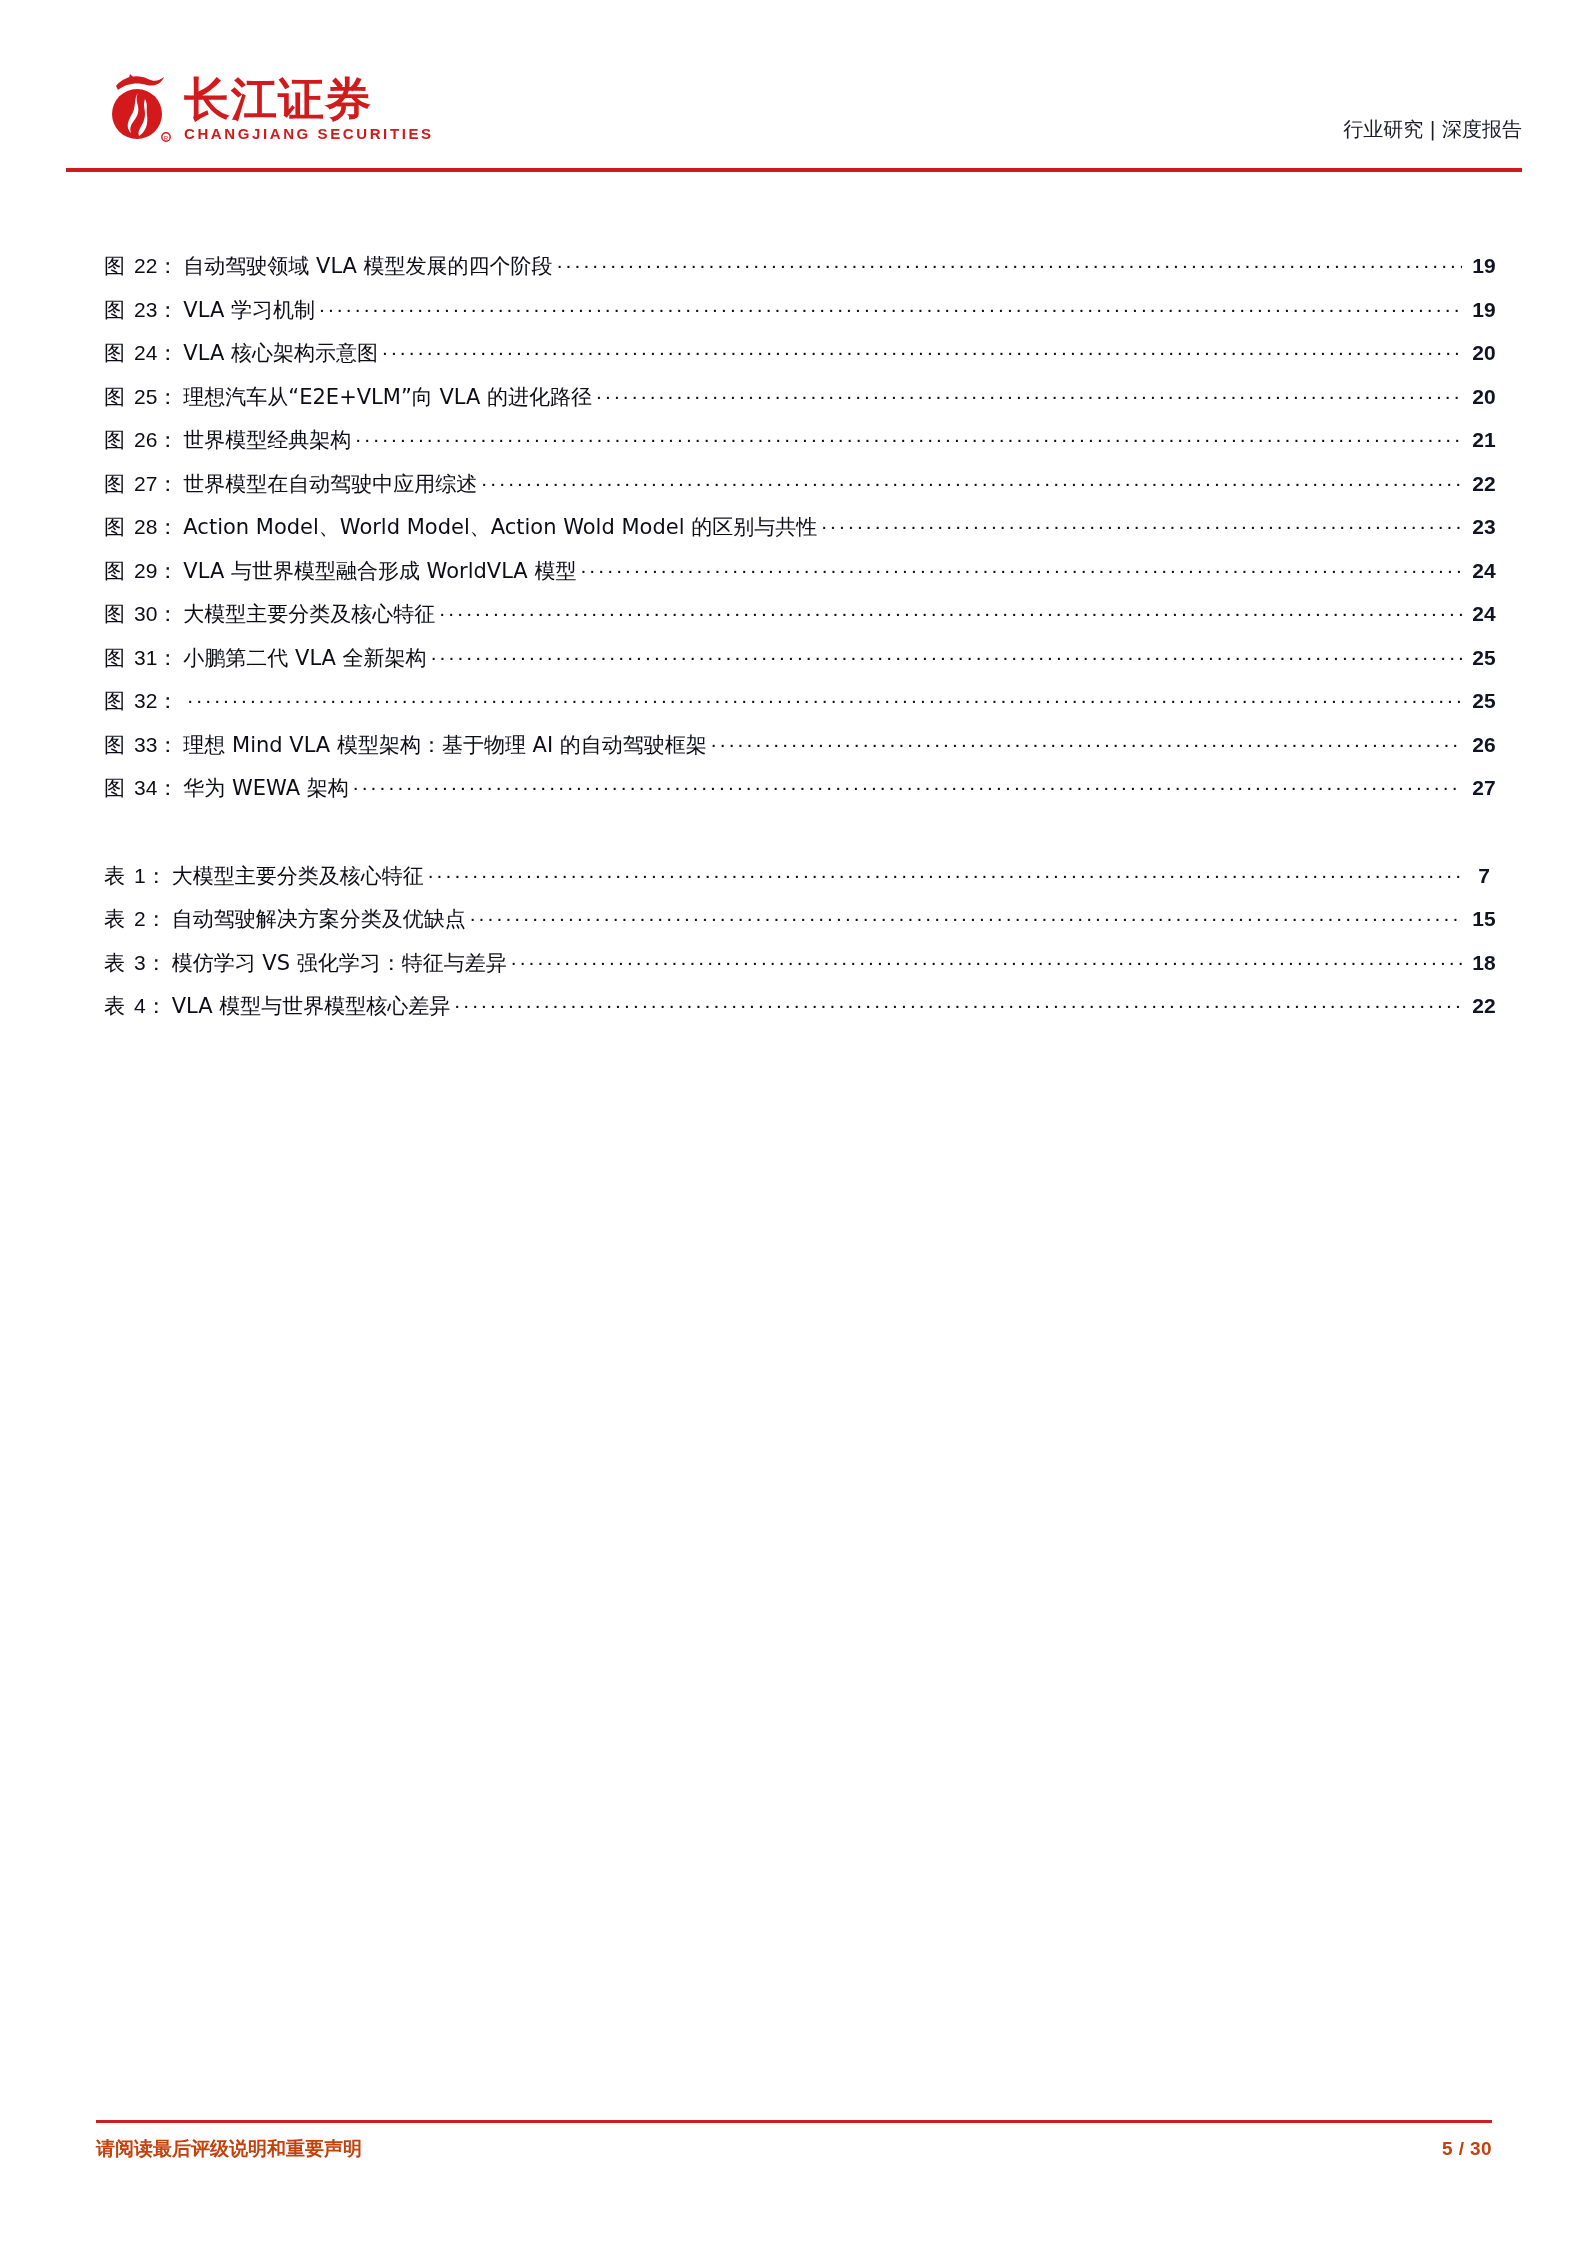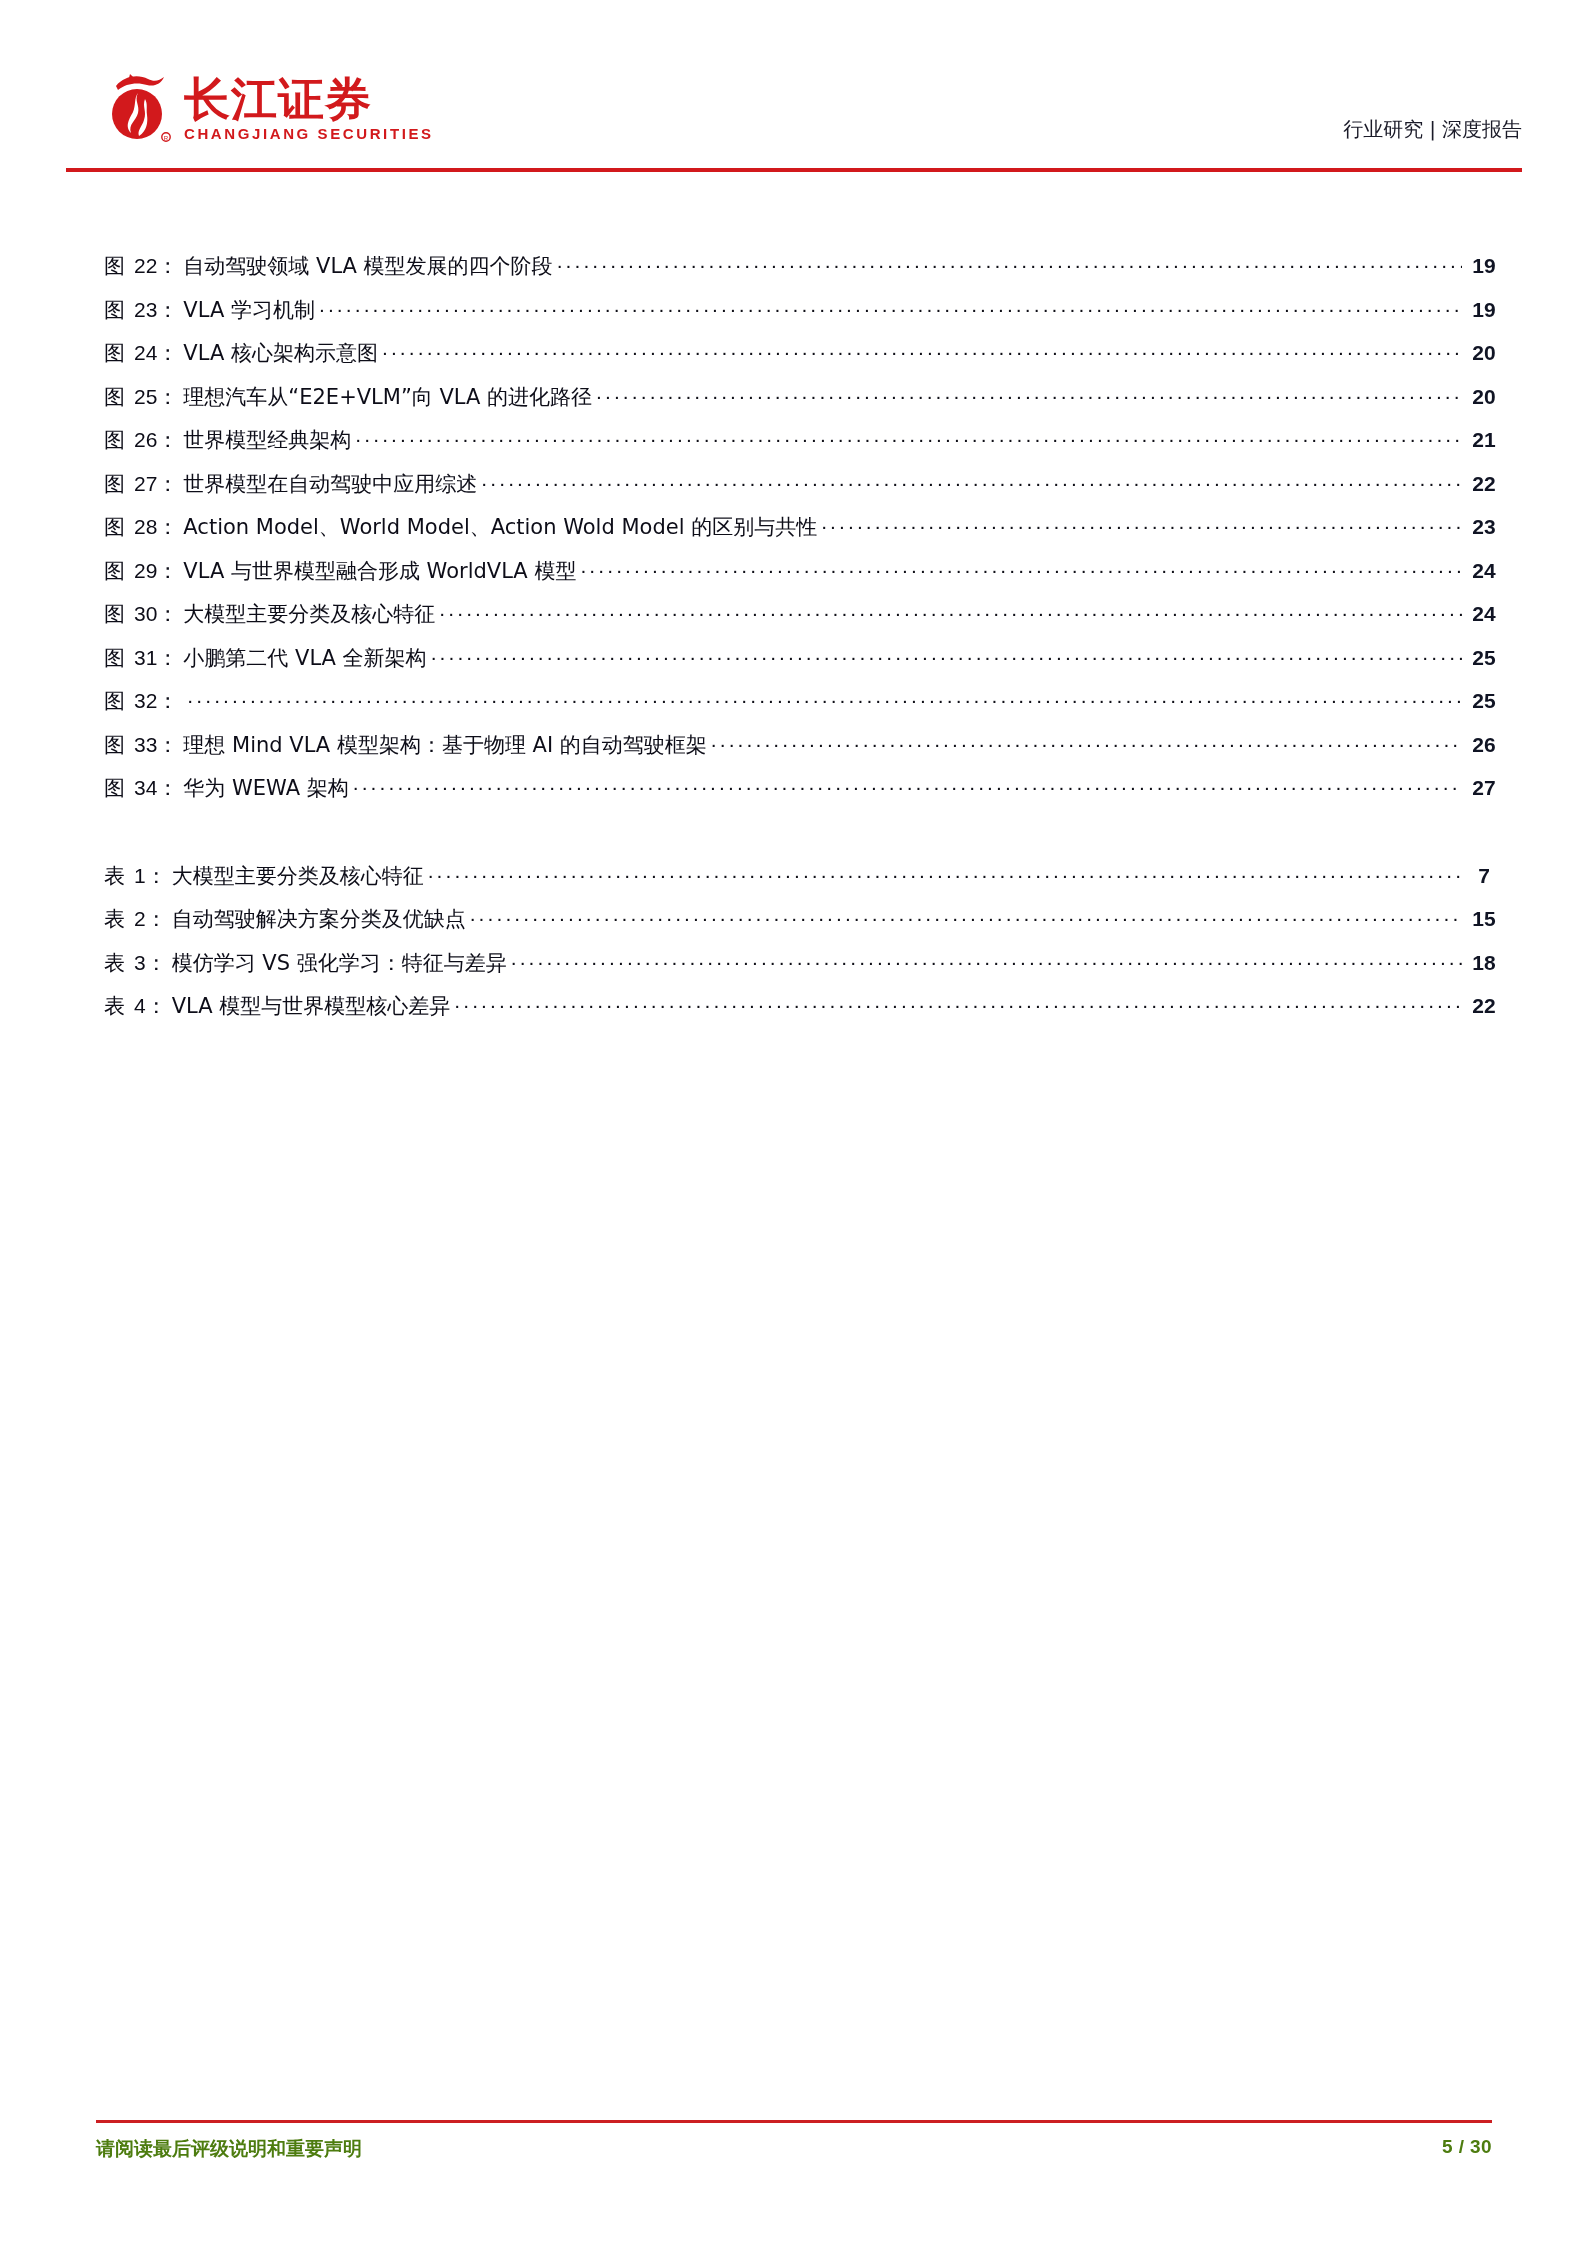--- a/index.html
+++ b/index.html
@@ -178,11 +178,11 @@
     width: 1396px;
     display: flex;
     justify-content: space-between;
-    align-items: flex-start;
+    align-items: center;
     font-family: "DejaVu Sans", sans-serif;
     font-size: 19px;
     font-weight: 700;
-    color: #4d7c0f;
+    color: #c2410c;
   }
   .footer-page {
     font-family: "Liberation Sans", sans-serif;

